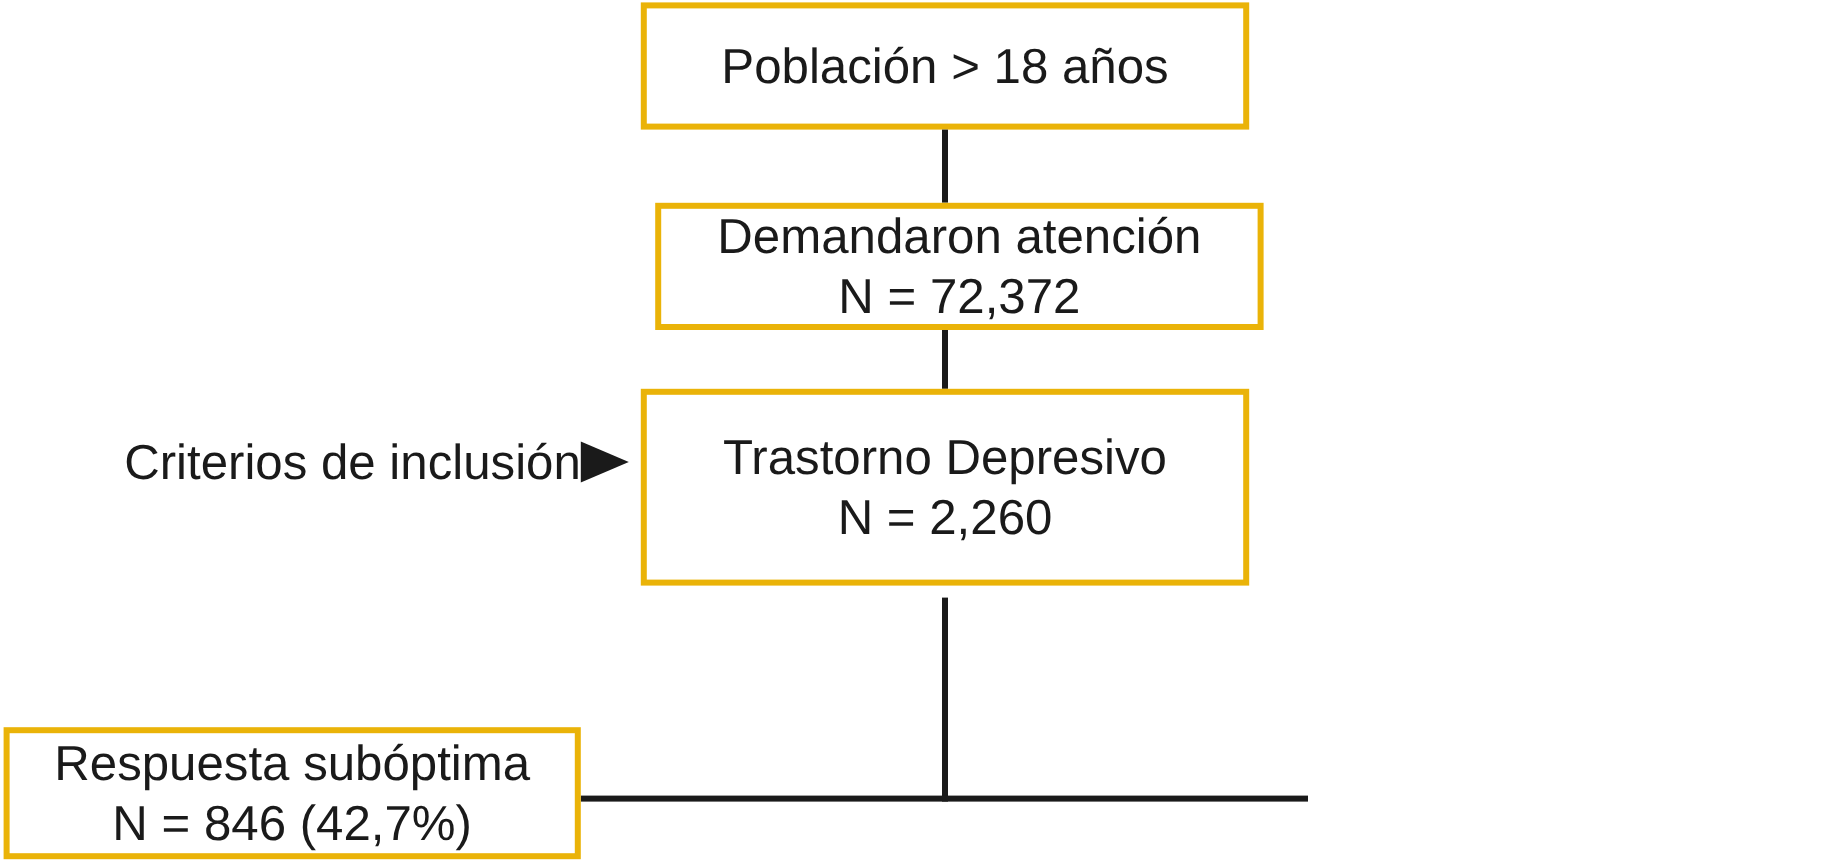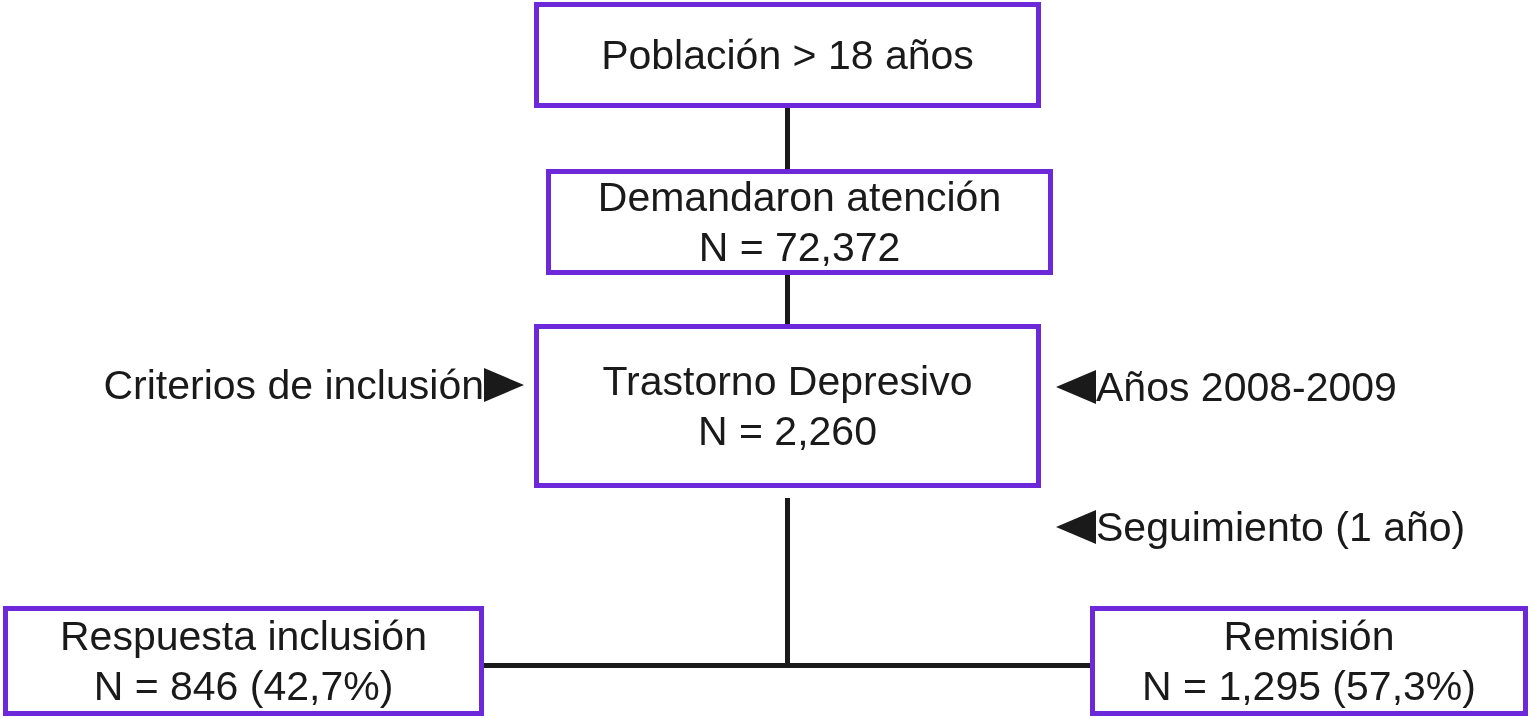--- a/index.html
+++ b/index.html
@@ -19,7 +19,7 @@
   .box {
     position: absolute;
     box-sizing: border-box;
-    border: 5px solid #6d28d9;
+    border: 5px solid #eab308;
     background: #ffffff;
     display: flex;
     flex-direction: column;

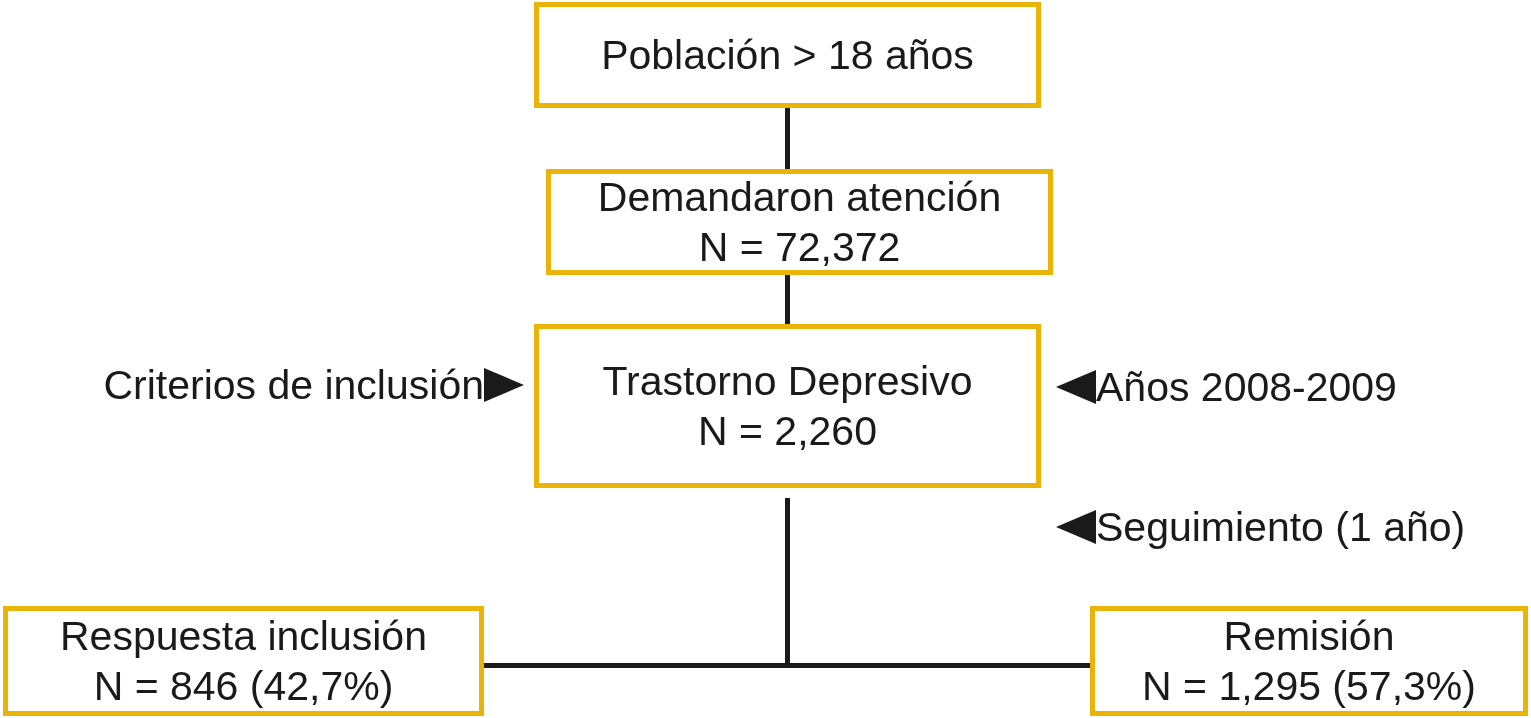--- a/index.html
+++ b/index.html
@@ -101,10 +101,6 @@
     <span class="arrow-right"></span>
   </div>
 
-  <div class="annotation" id="annotation-years">
-    <span class="arrow-left"></span>
-    <span>Años 2008-2009</span>
-  </div>
 
   <div class="connector" id="conn-3"></div>
 

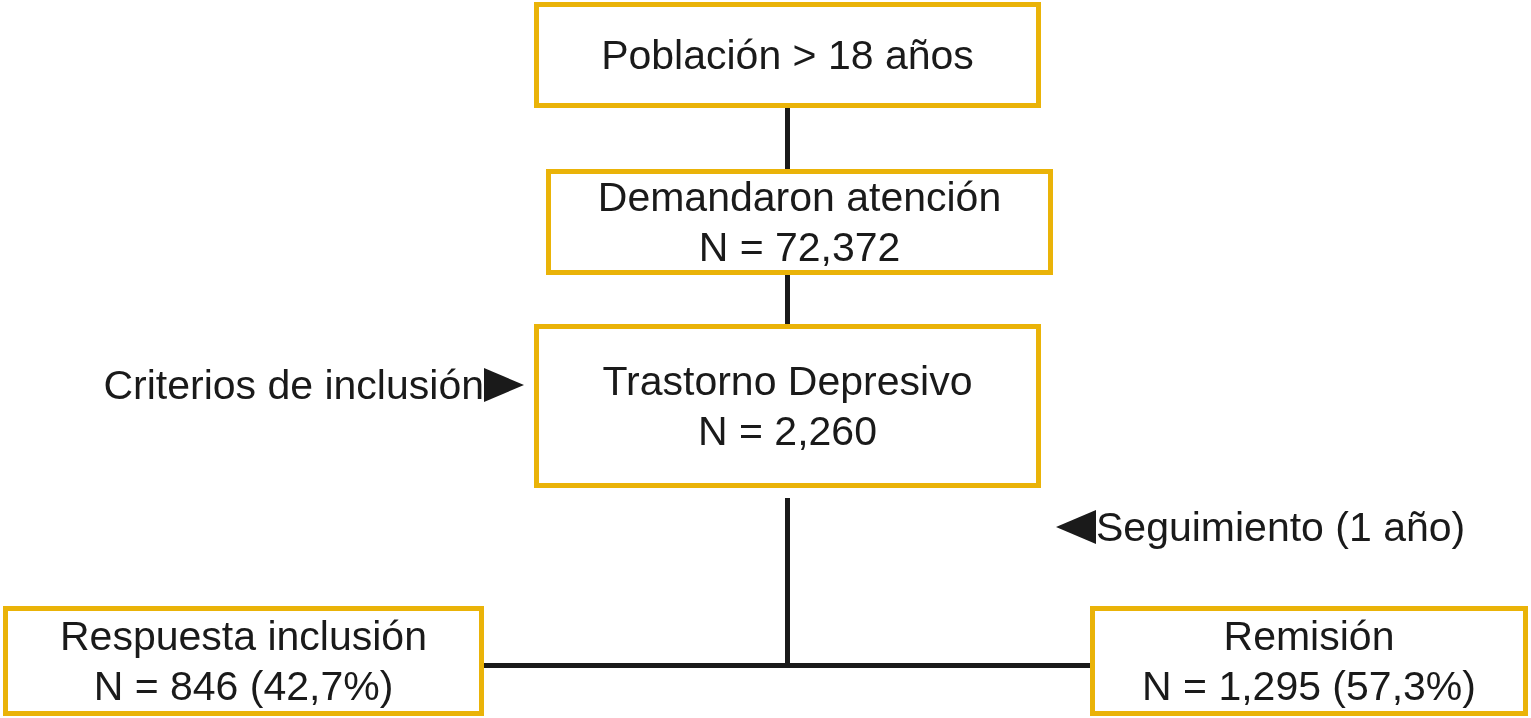--- a/index.html
+++ b/index.html
@@ -104,10 +104,6 @@
 
   <div class="connector" id="conn-3"></div>
 
-  <div class="annotation" id="annotation-followup">
-    <span class="arrow-left"></span>
-    <span>Seguimiento (1 año)</span>
-  </div>
 
   <div class="connector" id="hline"></div>
 

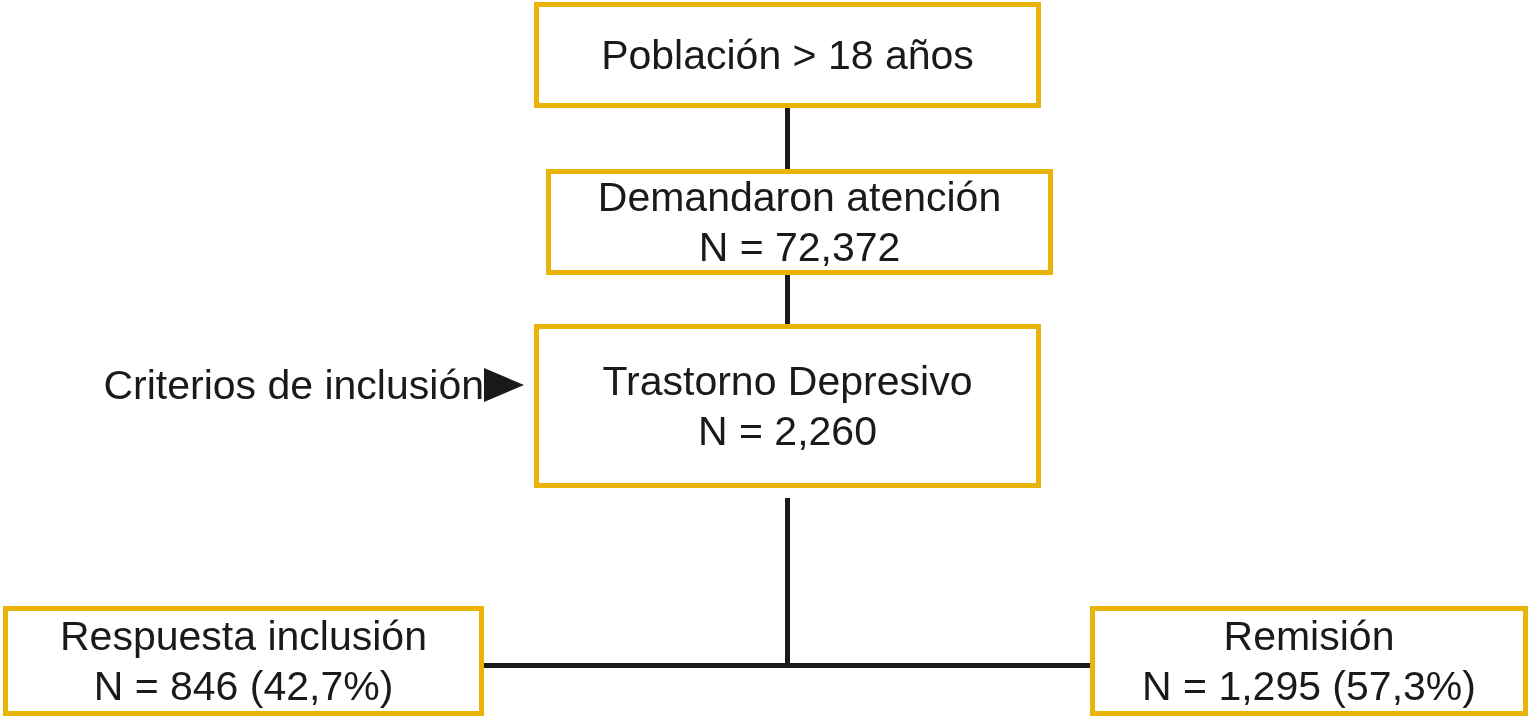--- a/index.html
+++ b/index.html
@@ -108,7 +108,7 @@
   <div class="connector" id="hline"></div>
 
   <div class="box" id="box-suboptimal">
-    <span>Respuesta inclusión</span>
+    <span>Respuesta subóptima</span>
     <span>N = 846 (42,7%)</span>
   </div>
 

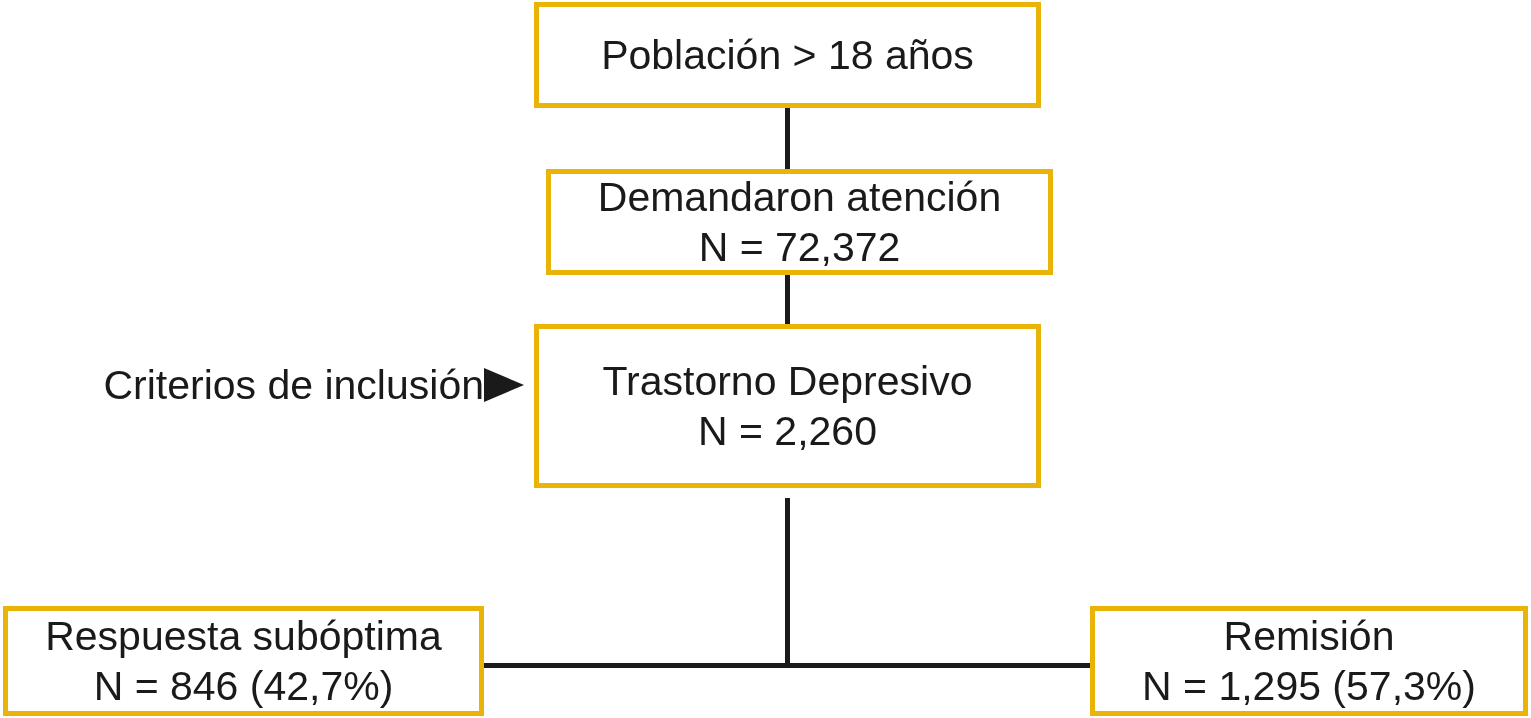--- a/index.html
+++ b/index.html
@@ -112,10 +112,6 @@
     <span>N = 846 (42,7%)</span>
   </div>
 
-  <div class="box" id="box-remission">
-    <span>Remisión</span>
-    <span>N = 1,295 (57,3%)</span>
-  </div>
 
 </div>
 

